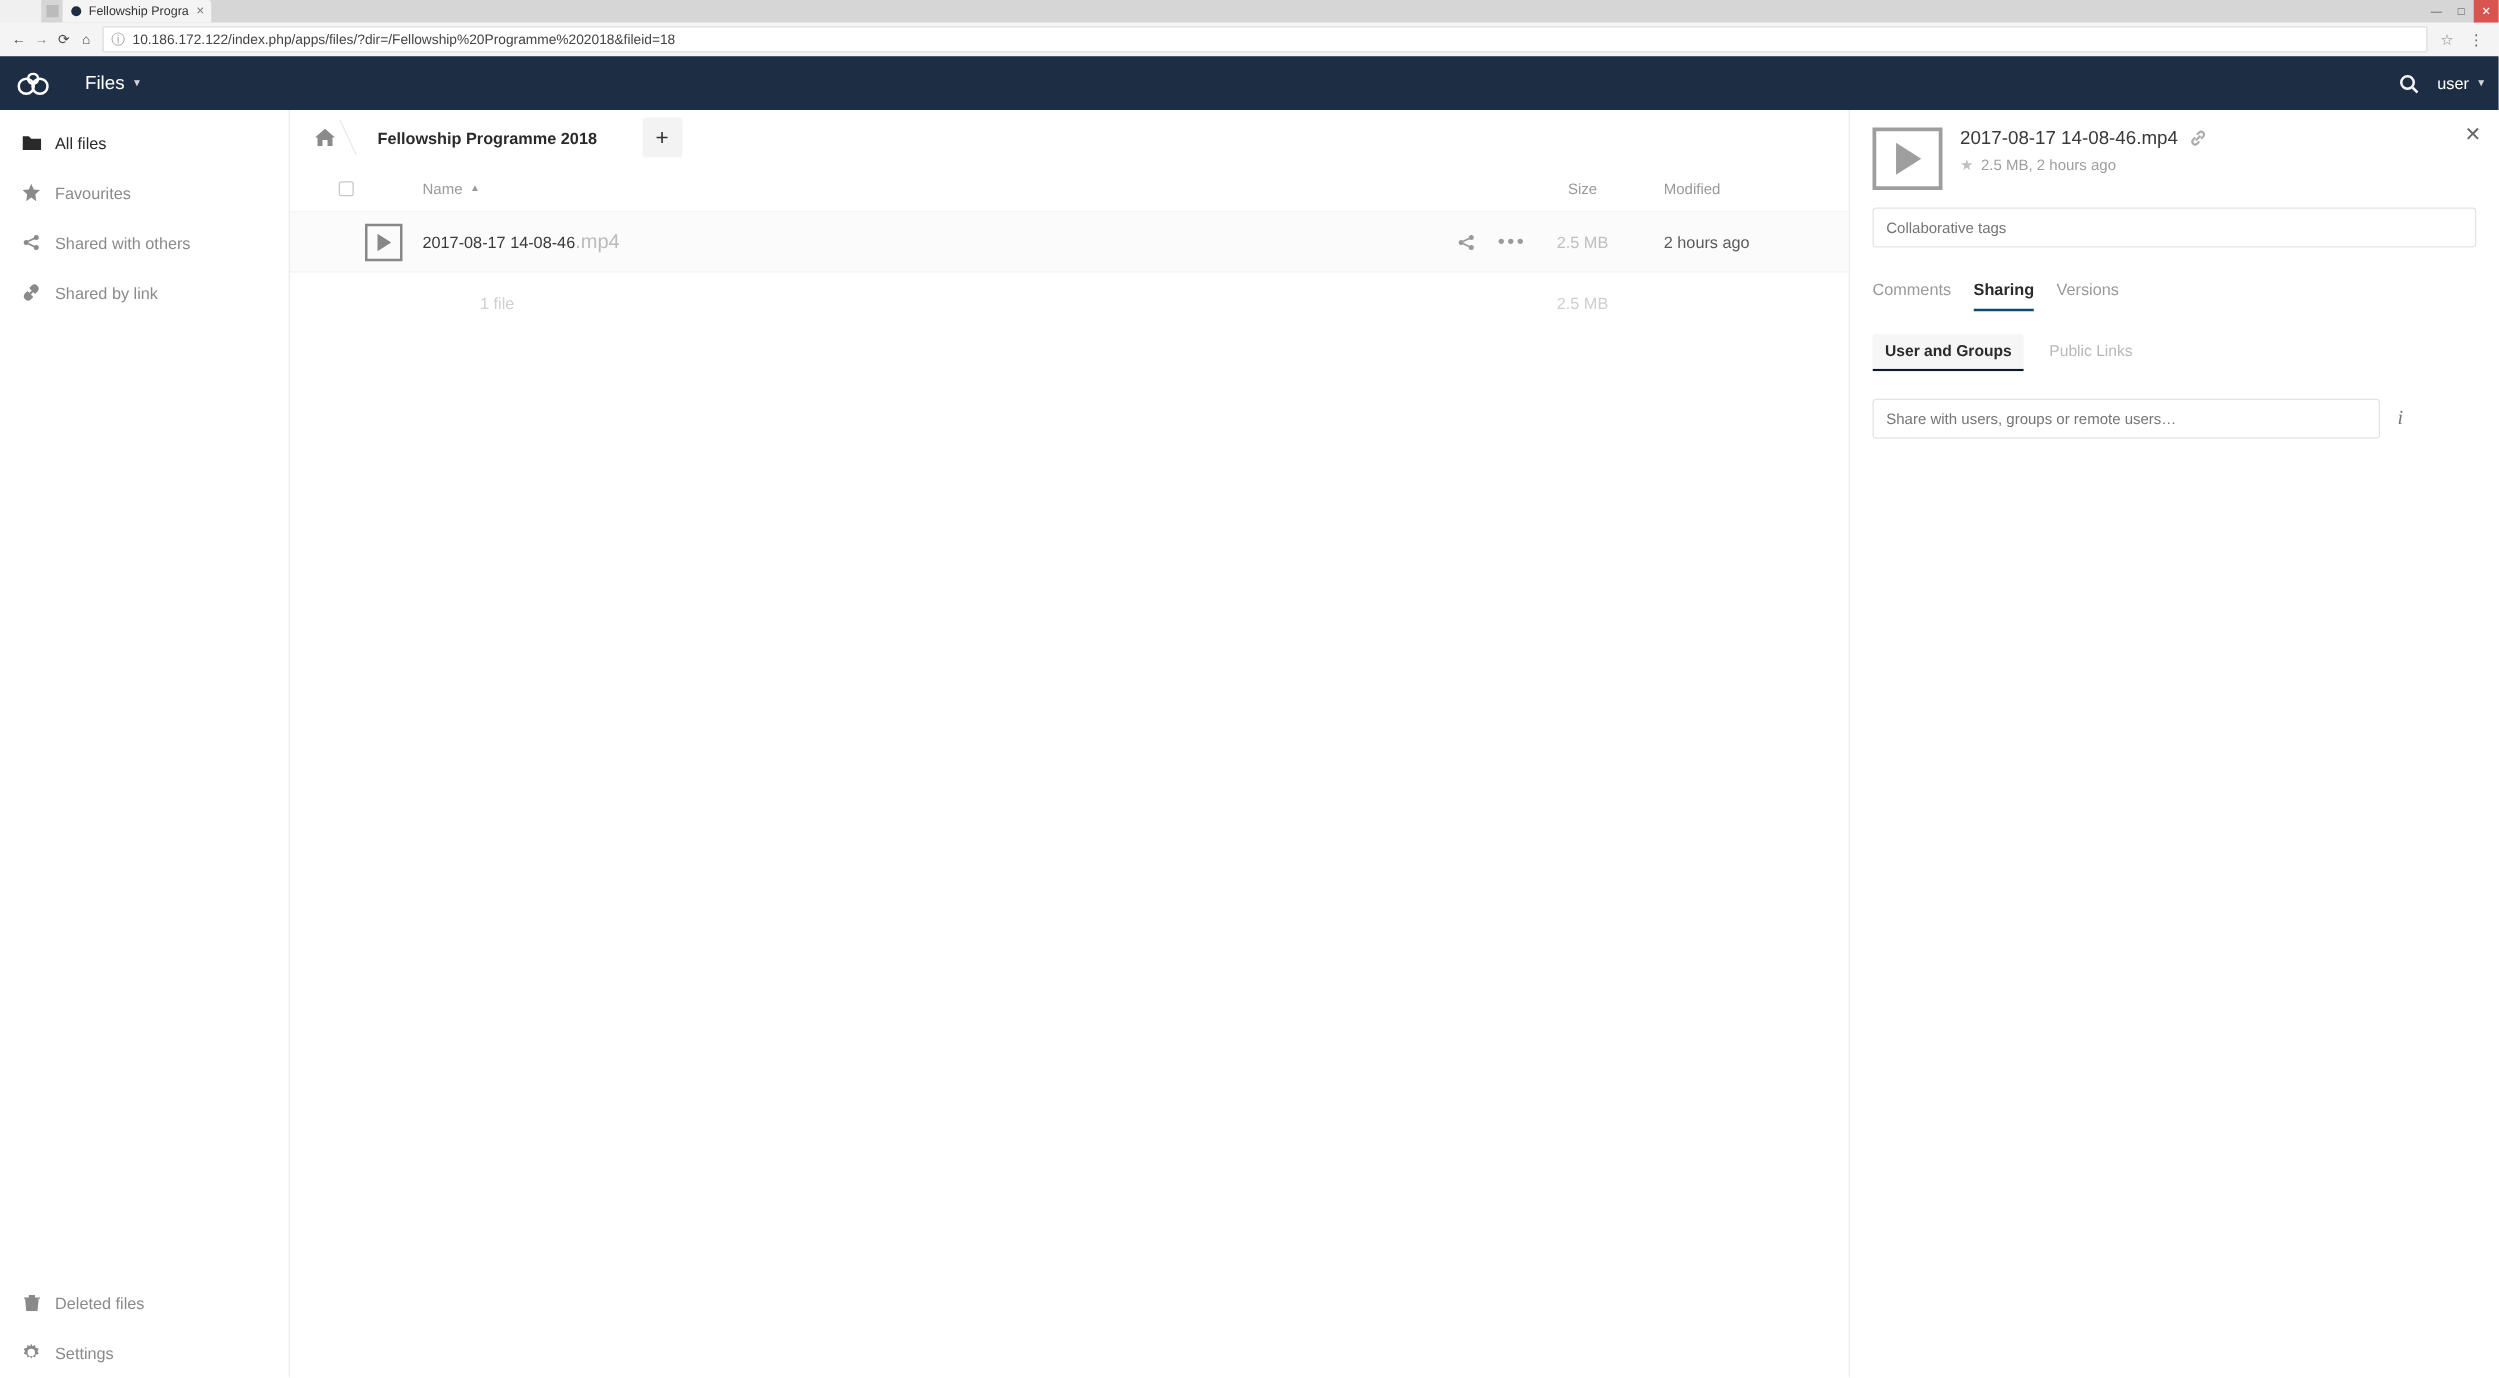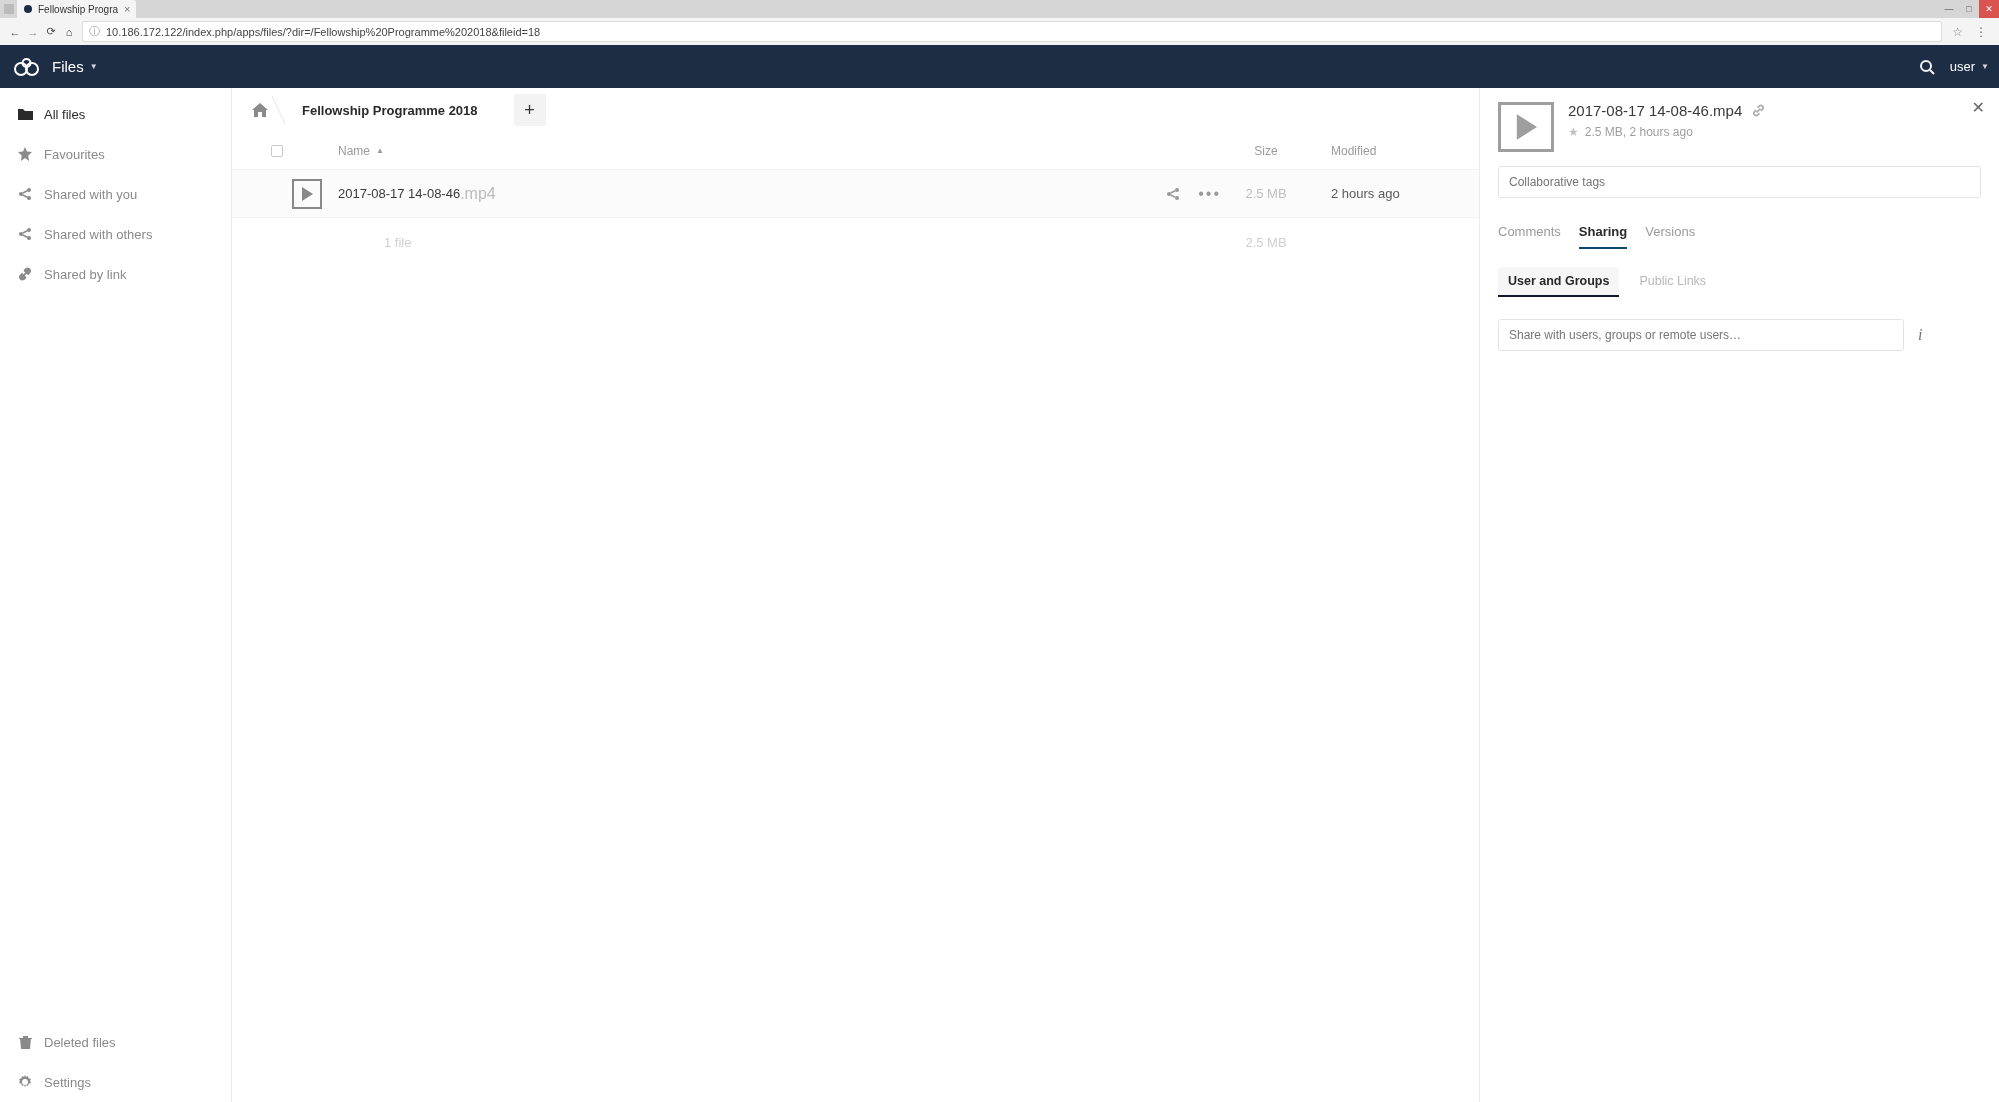--- a/index.html
+++ b/index.html
@@ -7,7 +7,7 @@
 
 
 .browser-chrome { height: 45px; background: #f0f0f0; border-bottom: 1px solid #d0d0d0; }
-.tab-bar { height: 18px; background: #d6d6d6; display: flex; align-items: stretch; position: relative; }
+.tab-bar { height: 18px; background: #d6d6d6; display: flex; align-items: stretch; position: relative; margin-left: 33px; }
 .tab-icon-favicon { width: 17px; height: 18px; display:flex; align-items:center; justify-content:center; }
 .browser-tab { display:flex; align-items:center; background:#f4f4f4; padding:0 6px; font-size:10px; color:#333; max-width:130px; border-top-right-radius: 3px; position:relative; }
 .browser-tab .bt-text { white-space:nowrap; overflow:hidden; text-overflow:clip; max-width:90px; }

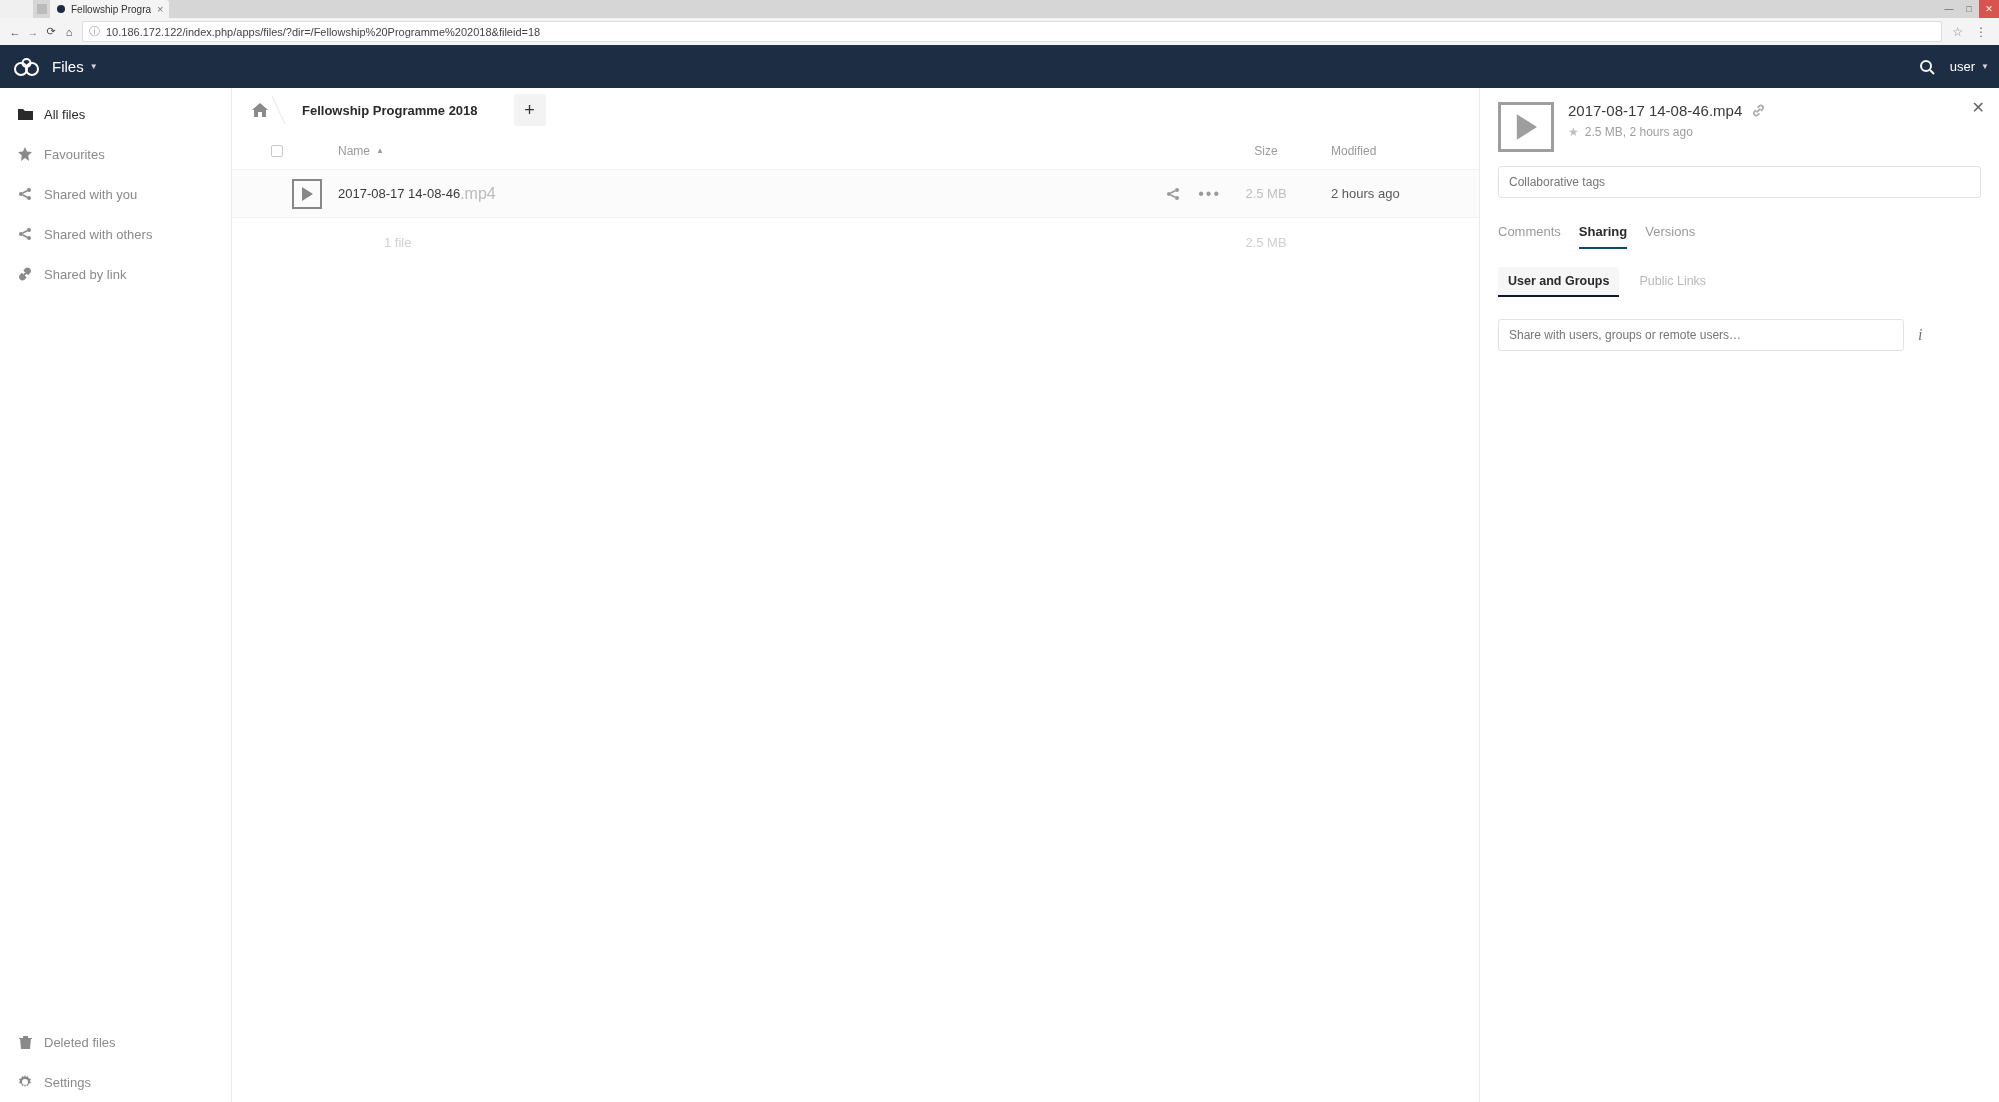--- a/index.html
+++ b/index.html
@@ -27,7 +27,7 @@
 .app-header { height: 43px; background: #1d2d44; color:#fff; display:flex; align-items:center; padding:0 10px; justify-content:space-between;}
 .app-header-left { display:flex; align-items:center; }
 .logo { width:34px; height:28px; display:flex; align-items:center; justify-content:center; }
-.app-name-wrap { display:flex; align-items:center; margin-left:8px; font-size:15px; font-weight:400; cursor:pointer;}
+.app-name-wrap { display:flex; align-items:center; margin-left:24px; font-size:15px; font-weight:400; cursor:pointer;}
 .app-name-wrap .caret { font-size:8px; margin-left:6px; opacity:.8;}
 .app-header-right { display:flex; align-items:center; }
 .header-icon { width:30px; height:30px; display:flex; align-items:center; justify-content:center; opacity:.95; cursor:pointer; }

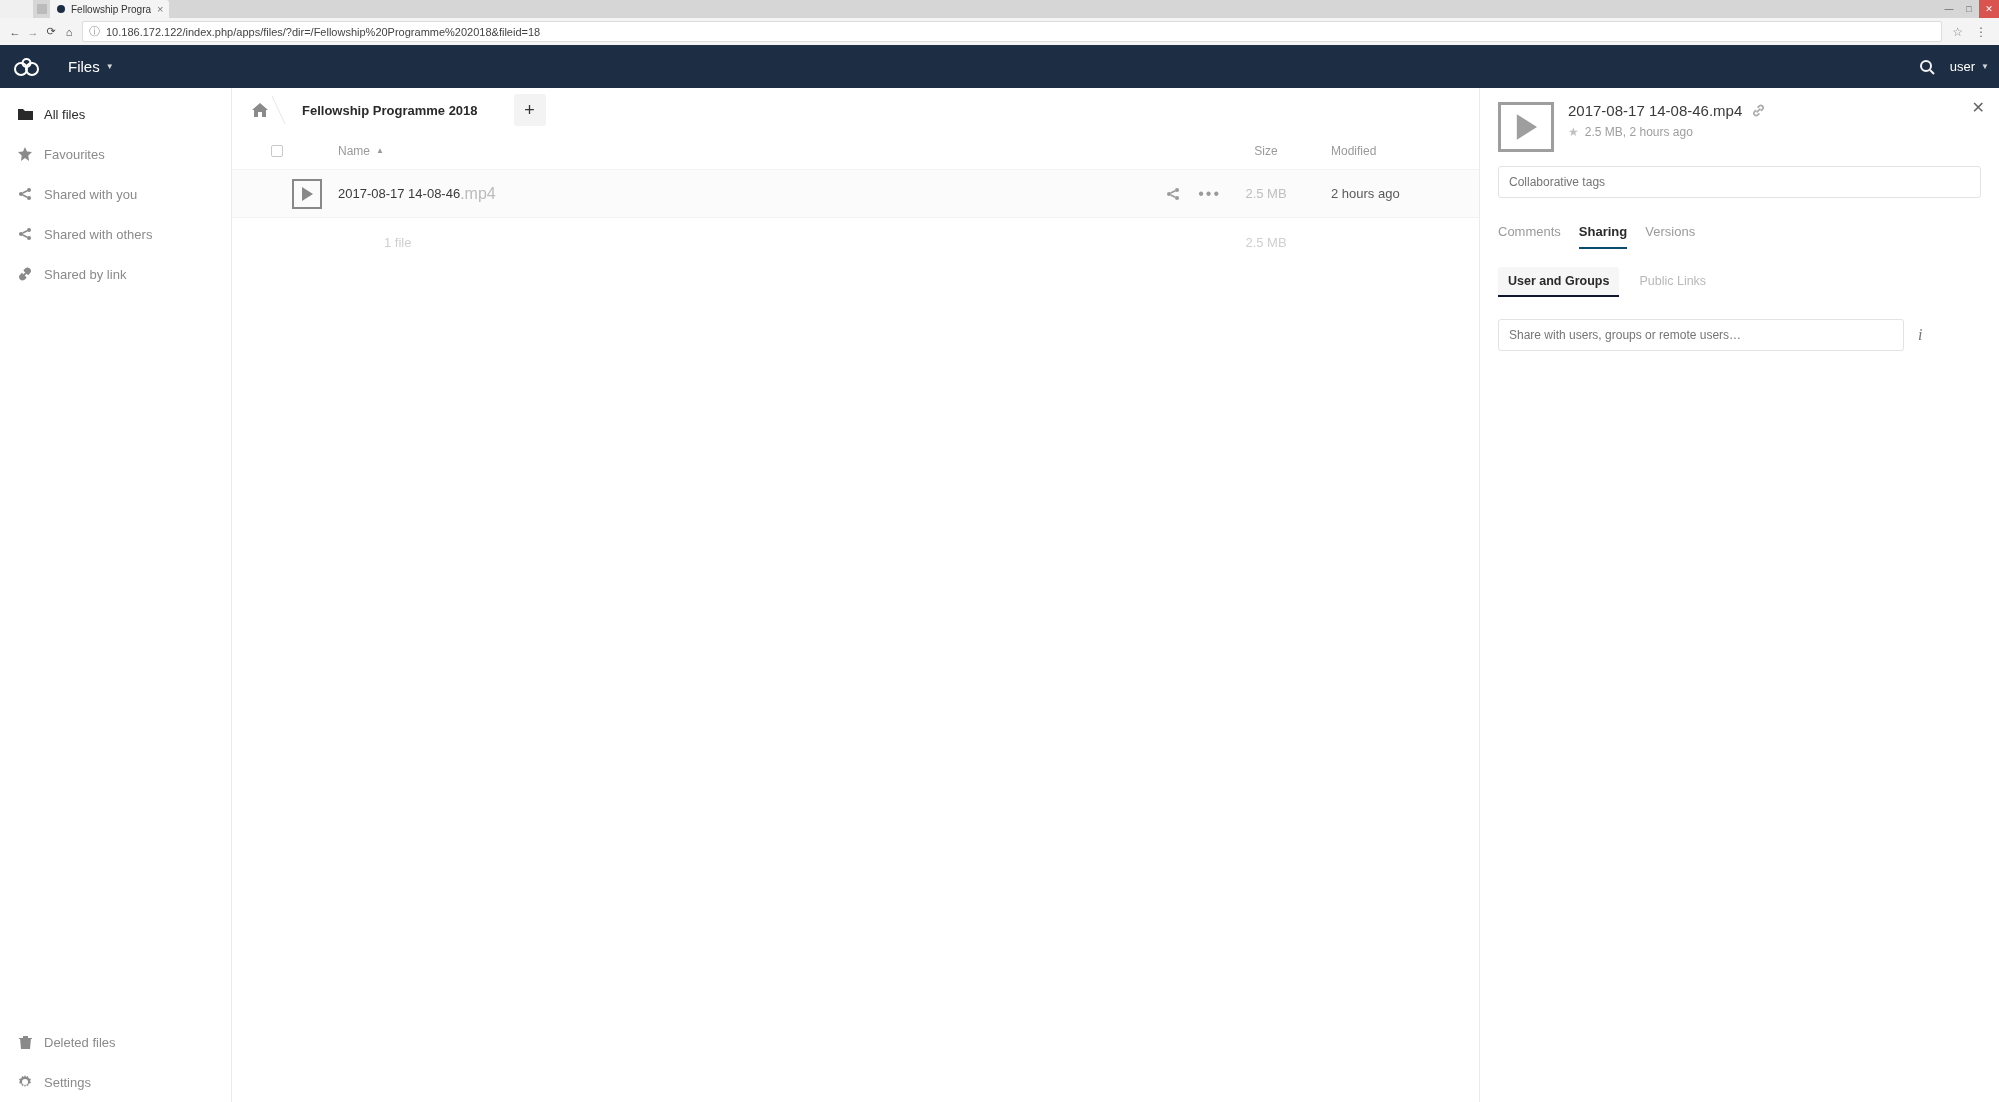--- a/index.html
+++ b/index.html
@@ -211,17 +211,6 @@
               <path d="M4.7 6L9.3 3.8M4.7 8L9.3 10.2" stroke="#8a8a8a" stroke-width="1.5"></path>
             </svg>
         </span>
-        <span>Shared with you</span>
-      </div>
-      <div class="side-item">
-        <span class="si-icon">
-          <svg width="14" height="14" viewBox="0 0 14 14">
-              <circle cx="3" cy="7" r="2"></circle>
-              <circle cx="11" cy="3" r="2"></circle>
-              <circle cx="11" cy="11" r="2"></circle>
-              <path d="M4.7 6L9.3 3.8M4.7 8L9.3 10.2" stroke="#8a8a8a" stroke-width="1.5"></path>
-            </svg>
-        </span>
         <span>Shared with others</span>
       </div>
       <div class="side-item">

